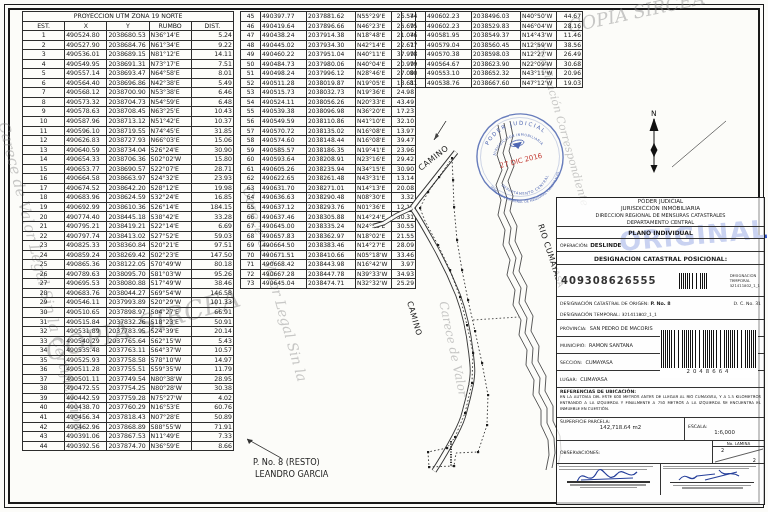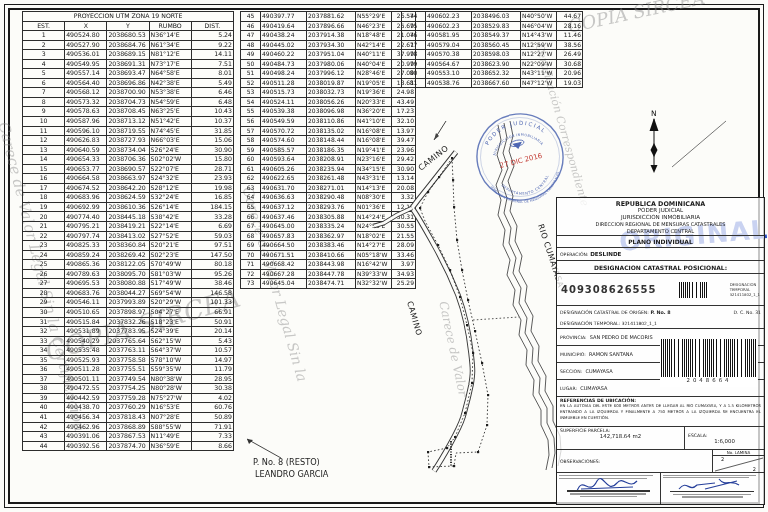--- a/index.html
+++ b/index.html
@@ -759,7 +759,6 @@
   <div id="original">ORIGINAL</div>
 
   <div id="tb">
-    <div class="tbrow c" style="height:9px;font-size:6.4px;font-weight:bold;border-bottom:none;padding-top:2px;">REPUBLICA DOMINICANA</div>
     <div class="tbrow c" style="height:7px;font-size:5.6px;border-bottom:none;">PODER JUDICIAL</div>
     <div class="tbrow c" style="height:7px;font-size:5.6px;border-bottom:none;">JURISDICCION INMOBILIARIA</div>
     <div class="tbrow c" style="height:7px;font-size:5px;border-bottom:none;">DIRECCION REGIONAL DE MENSURAS CATASTRALES</div>

